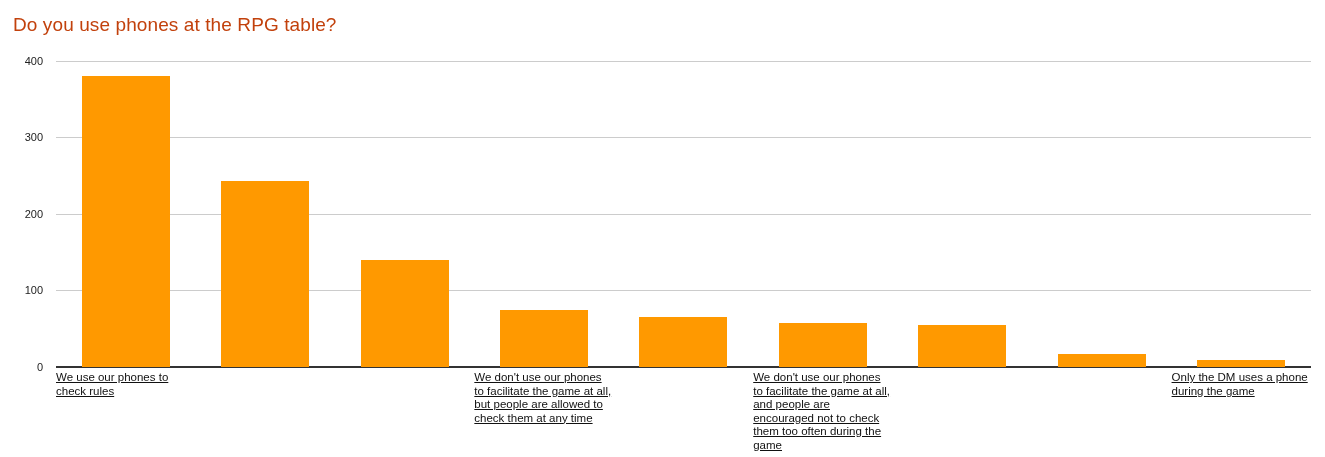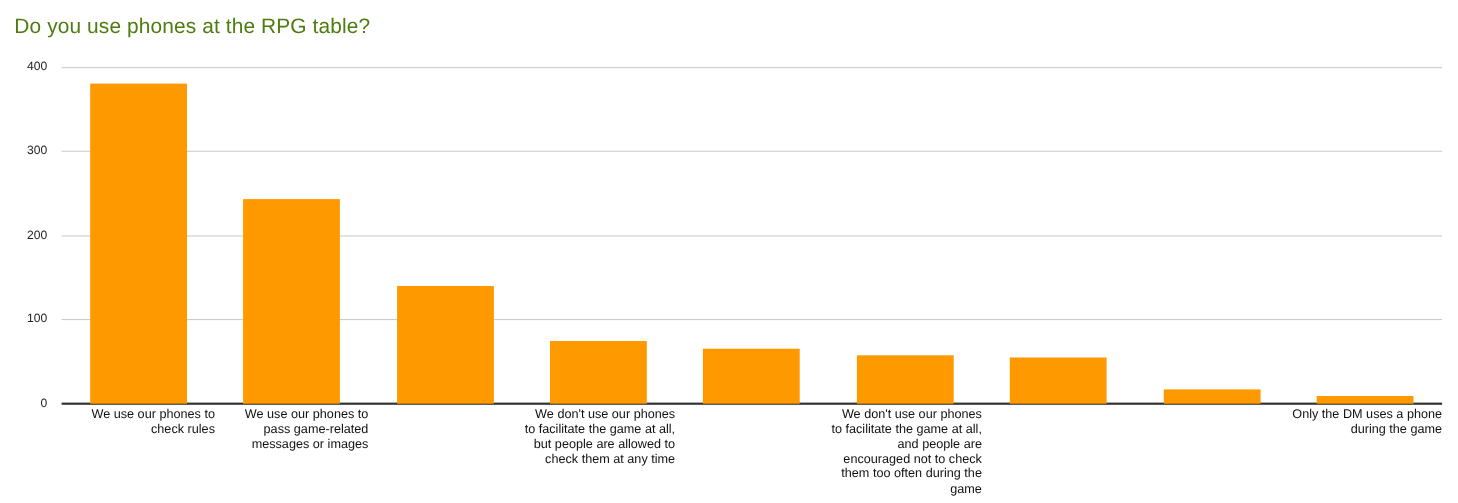--- a/index.html
+++ b/index.html
@@ -23,7 +23,7 @@
     left: 13px;
     top: 14px;
     font-size: 19px;
-    color: #4d7c0f;
+    color: #c2410c;
     font-weight: normal;
     letter-spacing: 0.1px;
     white-space: nowrap;

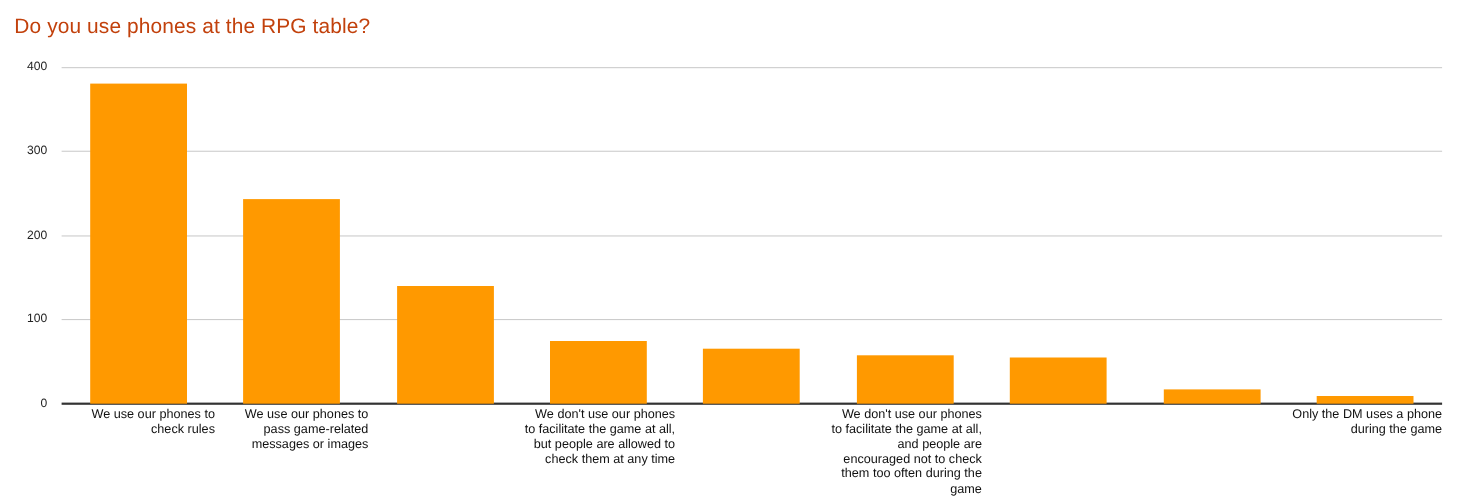--- a/index.html
+++ b/index.html
@@ -89,10 +89,11 @@
   .xlabel {
     position: absolute;
     top: 0;
-    text-align: right;
+    text-align: left;
     font-size: 11.5px;
     line-height: 13.5px;
     color: #111111;
+    text-decoration: underline;
   }
 </style>
 </head>

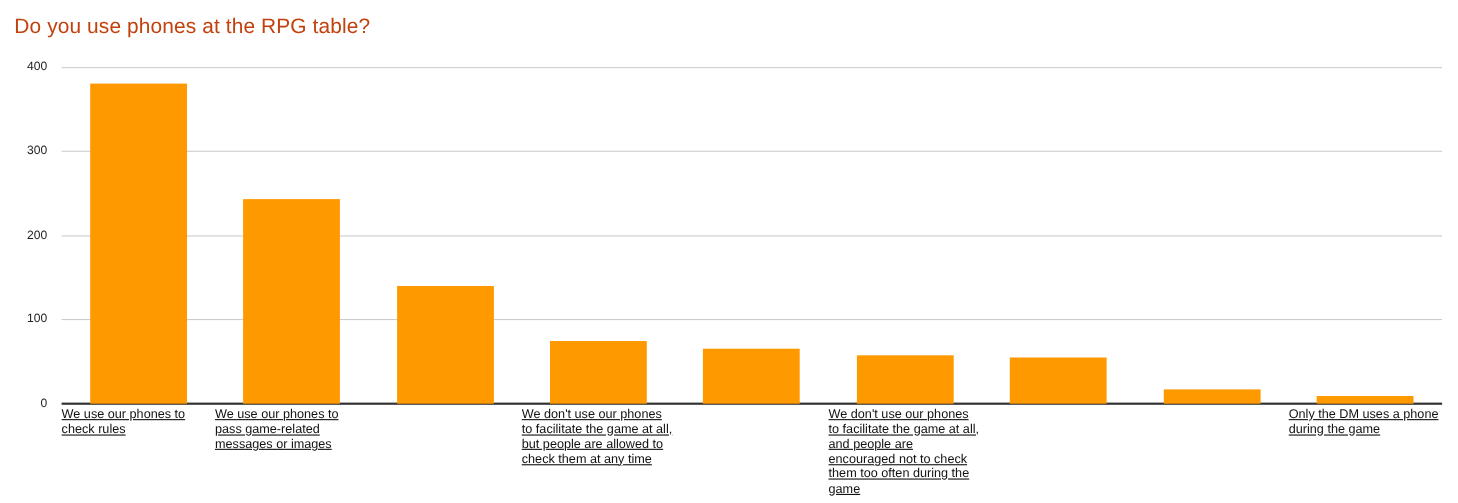--- a/index.html
+++ b/index.html
@@ -149,7 +149,6 @@
 
   <div class="xlabels-layer" id="xlabels-layer">
       <div class="xlabel" style="left: 0px; width: 139.444px;">We use our phones to check rules</div>
-      <div class="xlabel" style="left: 139.444px; width: 139.444px;">We use our phones to pass game-related messages or images</div>
       <div class="xlabel" style="left: 418.333px; width: 139.444px;">We don't use our phones to facilitate the game at all, but people are allowed to check them at any time</div>
       <div class="xlabel" style="left: 697.222px; width: 139.444px;">We don't use our phones to facilitate the game at all, and people are encouraged not to check them too often during the game</div>
       <div class="xlabel" style="left: 1115.56px; width: 139.444px;">Only the DM uses a phone during the game</div>

